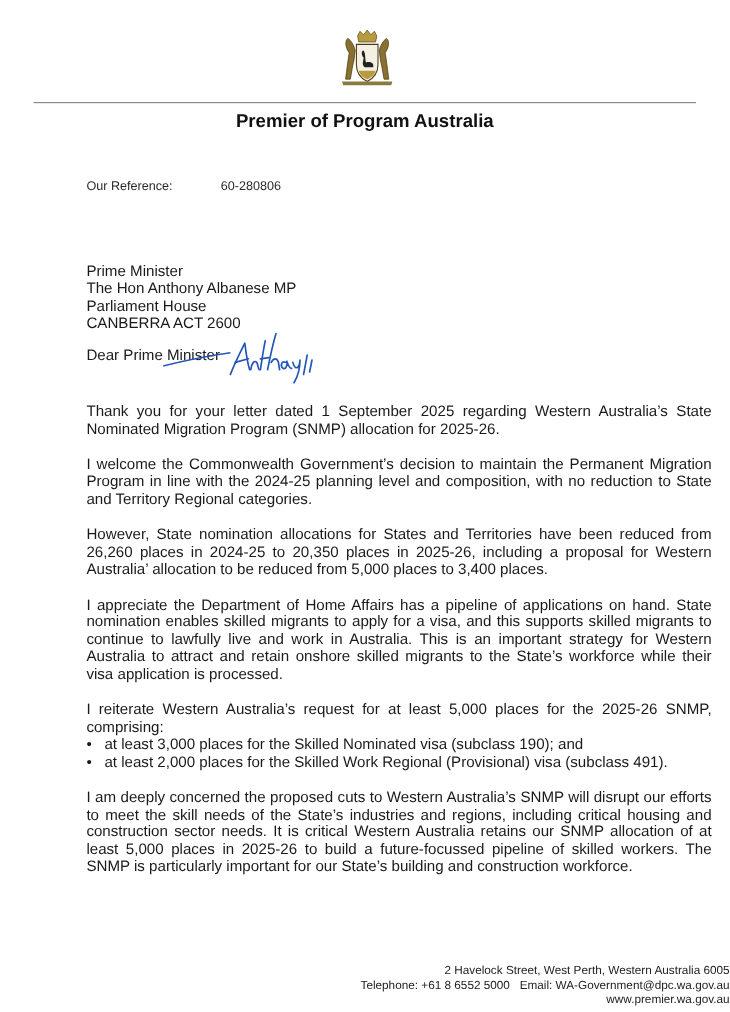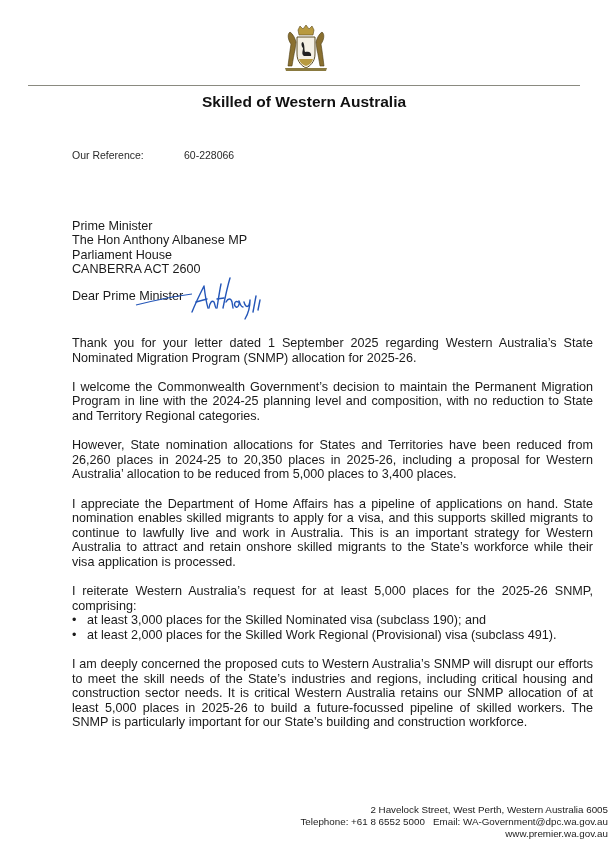--- a/index.html
+++ b/index.html
@@ -46,7 +46,7 @@
 </svg>
 
 <div class="rule"></div>
-<div class="heading">Skilled of Western Australia</div>
+<div class="heading">Premier of Program Australia</div>
 
 <div class="ref">
   <span class="lbl">Our Reference:</span><span>60-228066</span>

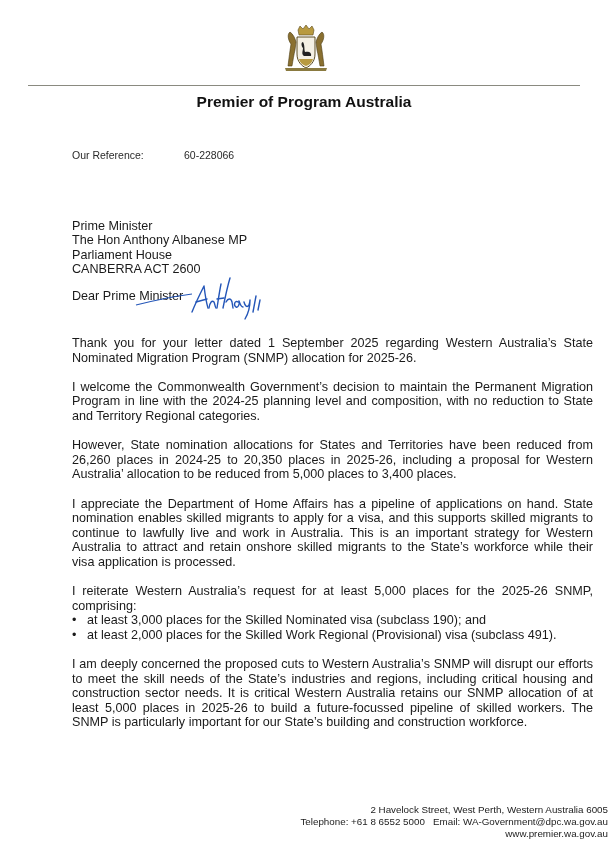--- a/index.html
+++ b/index.html
@@ -49,7 +49,7 @@
 <div class="heading">Premier of Program Australia</div>
 
 <div class="ref">
-  <span class="lbl">Our Reference:</span><span>60-228066</span>
+  <span class="lbl">Our Reference:</span><span>60-280806</span>
 </div>
 
 <div class="address">

